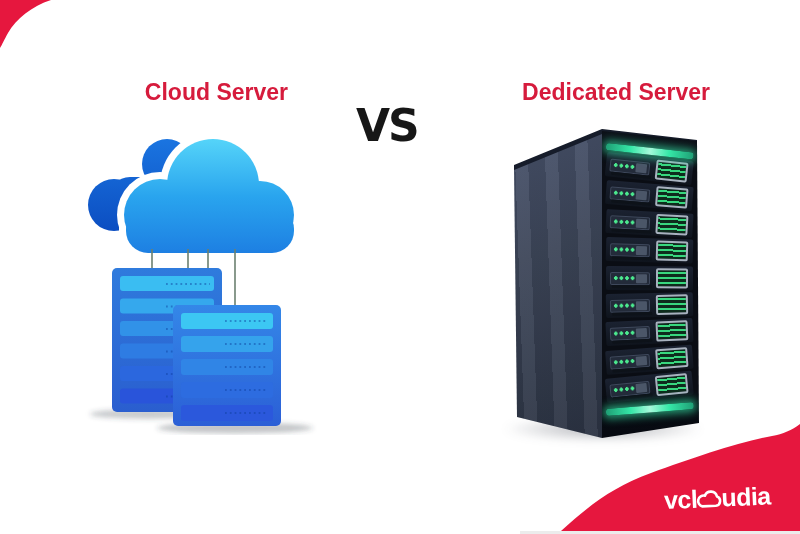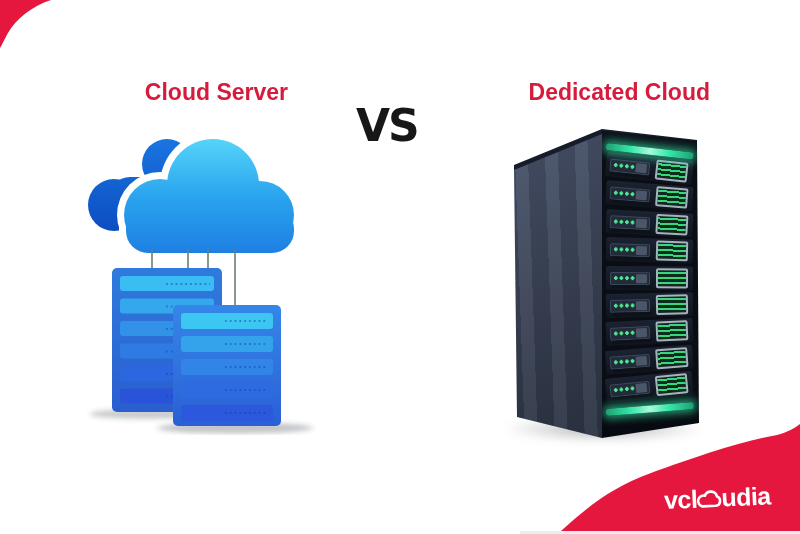--- a/index.html
+++ b/index.html
@@ -95,7 +95,7 @@
 
   <div class="heading heading-left">Cloud Server</div>
   <div class="vs">VS</div>
-  <div class="heading heading-right">Dedicated Cloud</div>
+  <div class="heading heading-right">Dedicated Server</div>
 
   <svg class="cloud-illustration" width="250" height="310" viewBox="0 0 250 310">
     <defs>

